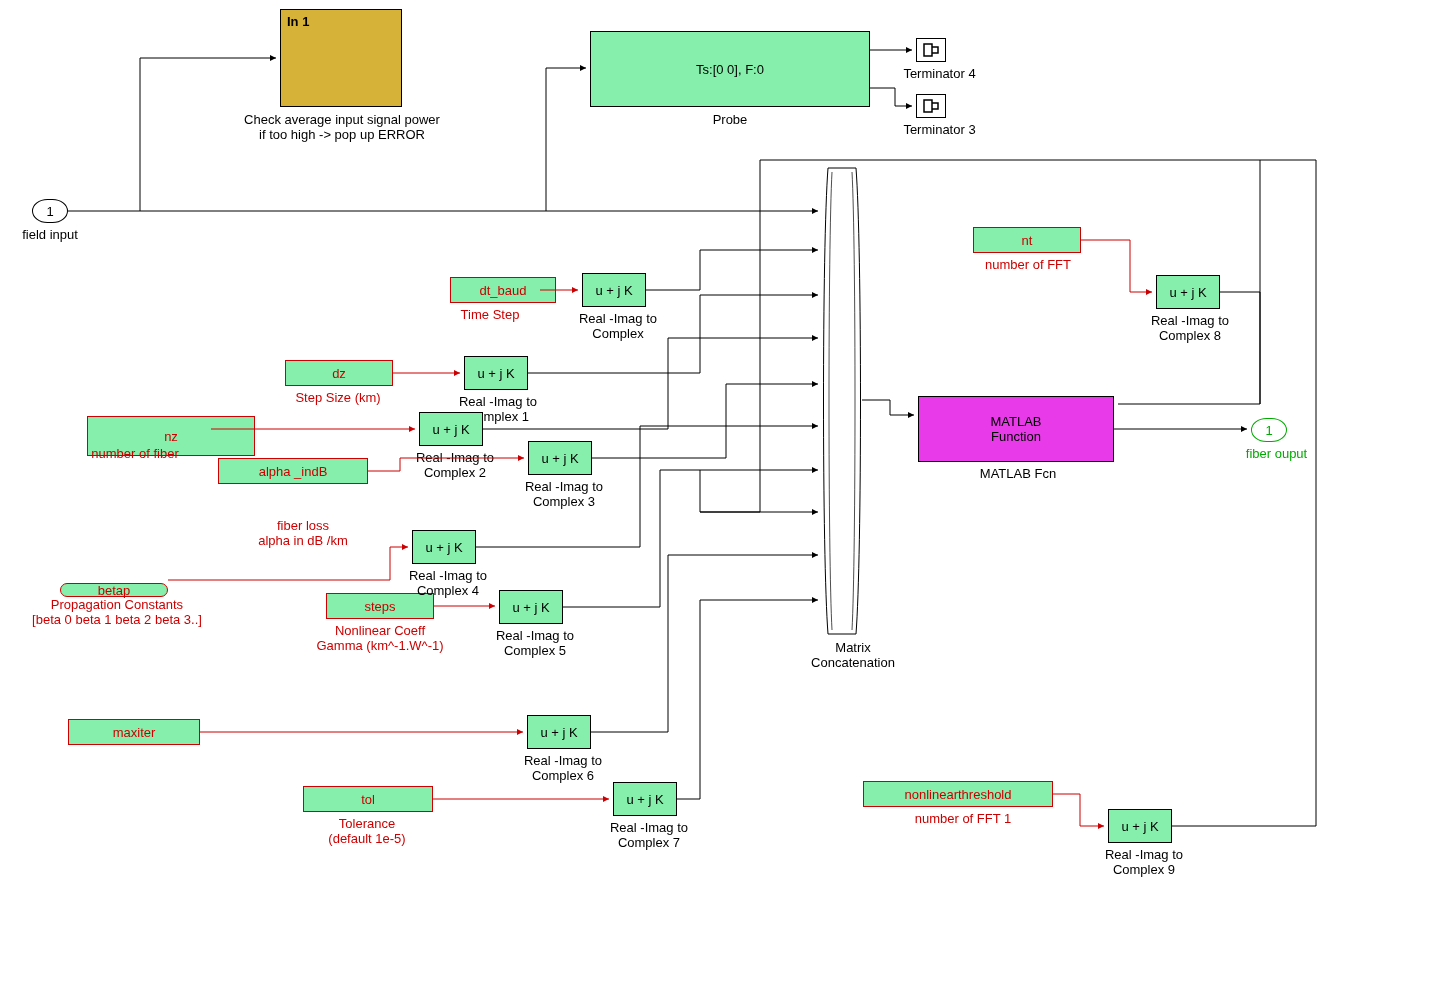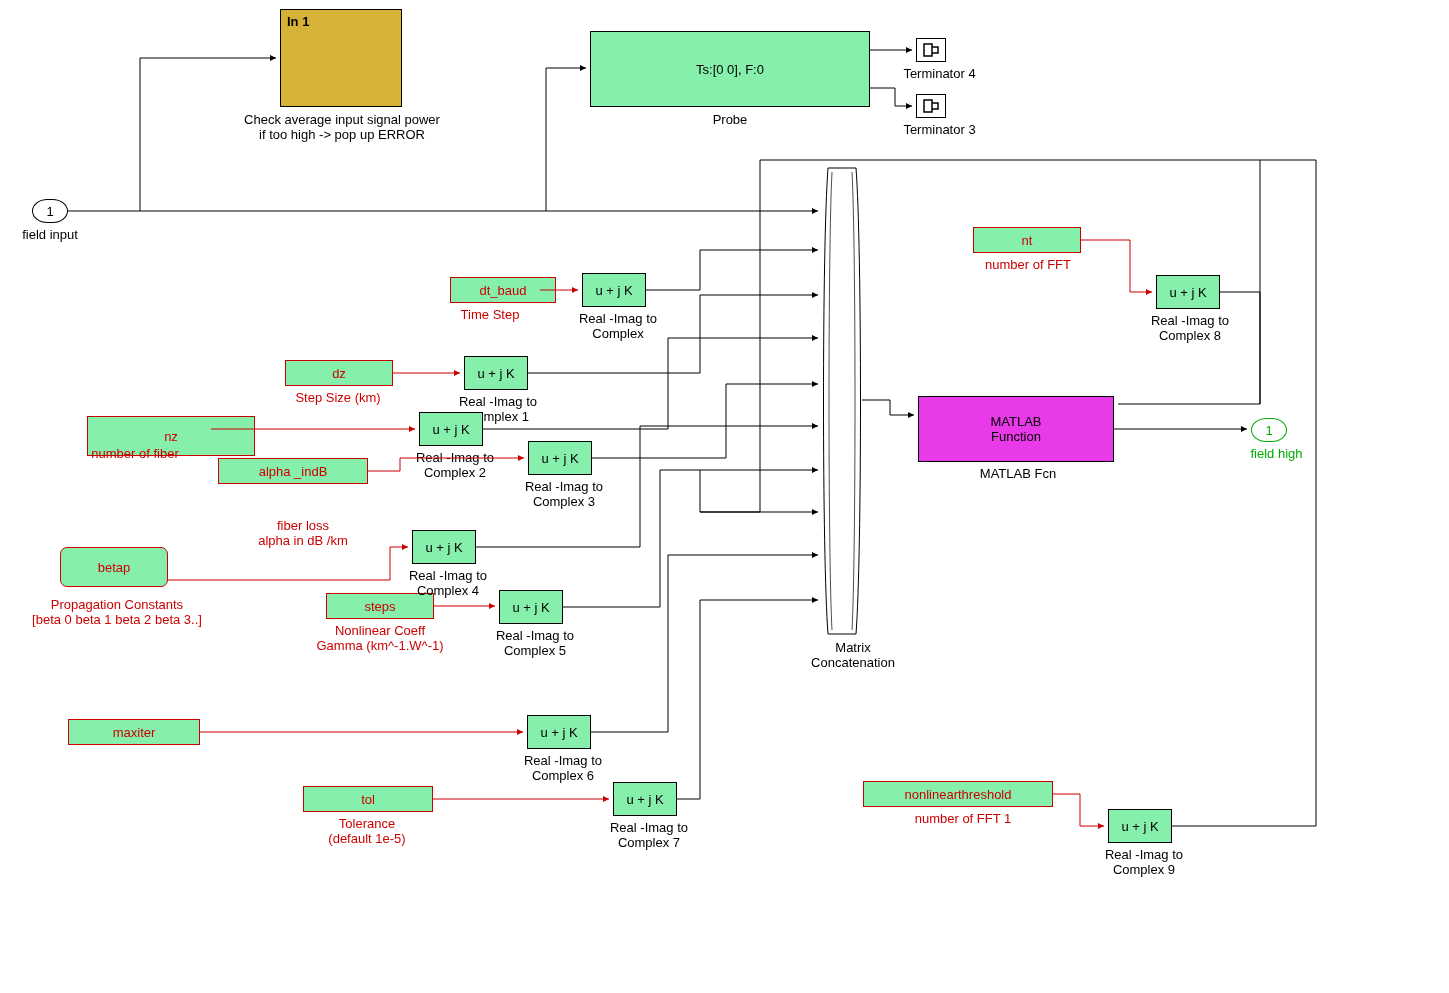--- a/index.html
+++ b/index.html
@@ -235,7 +235,7 @@
   <div class="oval green-border" style="left:1251px; top:418px; width:36px; height:24px;">
     <span class="green-text">1</span>
   </div>
-  <div class="label green-text" style="left:1234px; top:446px; width:85px;">field high</div>
+  <div class="label green-text" style="left:1234px; top:446px; width:85px;">fiber ouput</div>
 
   <svg class="lines">
     <defs>

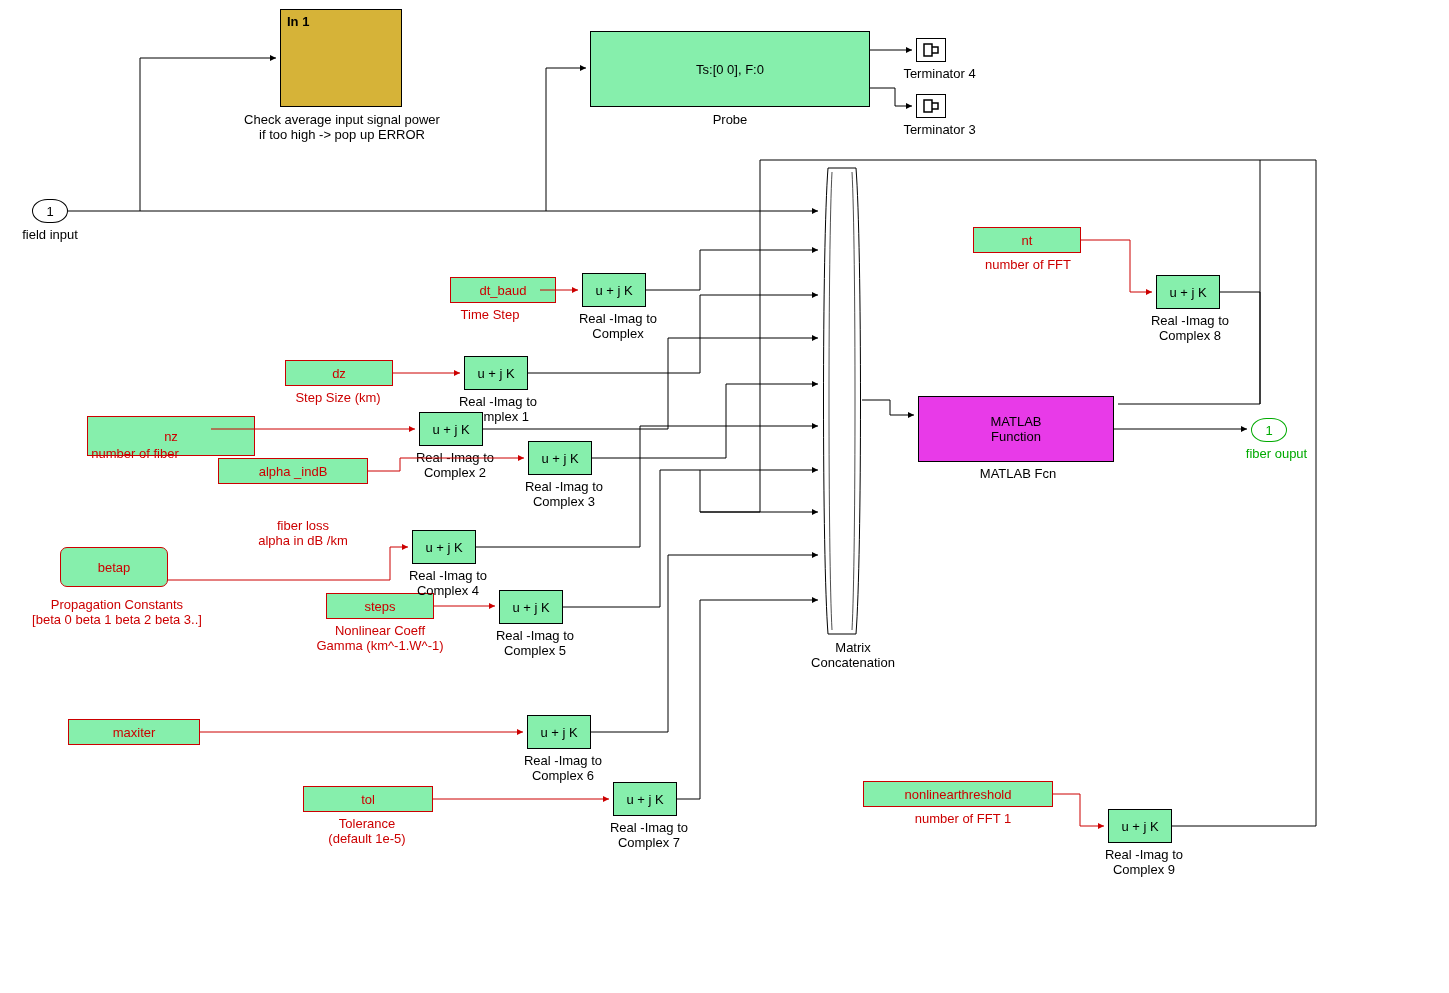--- a/index.html
+++ b/index.html
@@ -125,7 +125,7 @@
   <div class="label red-text" style="left:238px; top:488px; width:130px;margin-top:30px;">fiber loss
 alpha in dB  /km</div>
 
-  <div class="block red-border red-text" style="left:60px; top:547px; width:108px; height:40px;border-radius:7px;">
+  <div class="block red-border red-text" style="left:60px; top:583px; width:108px; height:14px;border-radius:7px;">
       <span>betap</span>
     </div>
   <div class="label red-text" style="left:22px; top:597px; width:190px;">Propagation Constants

